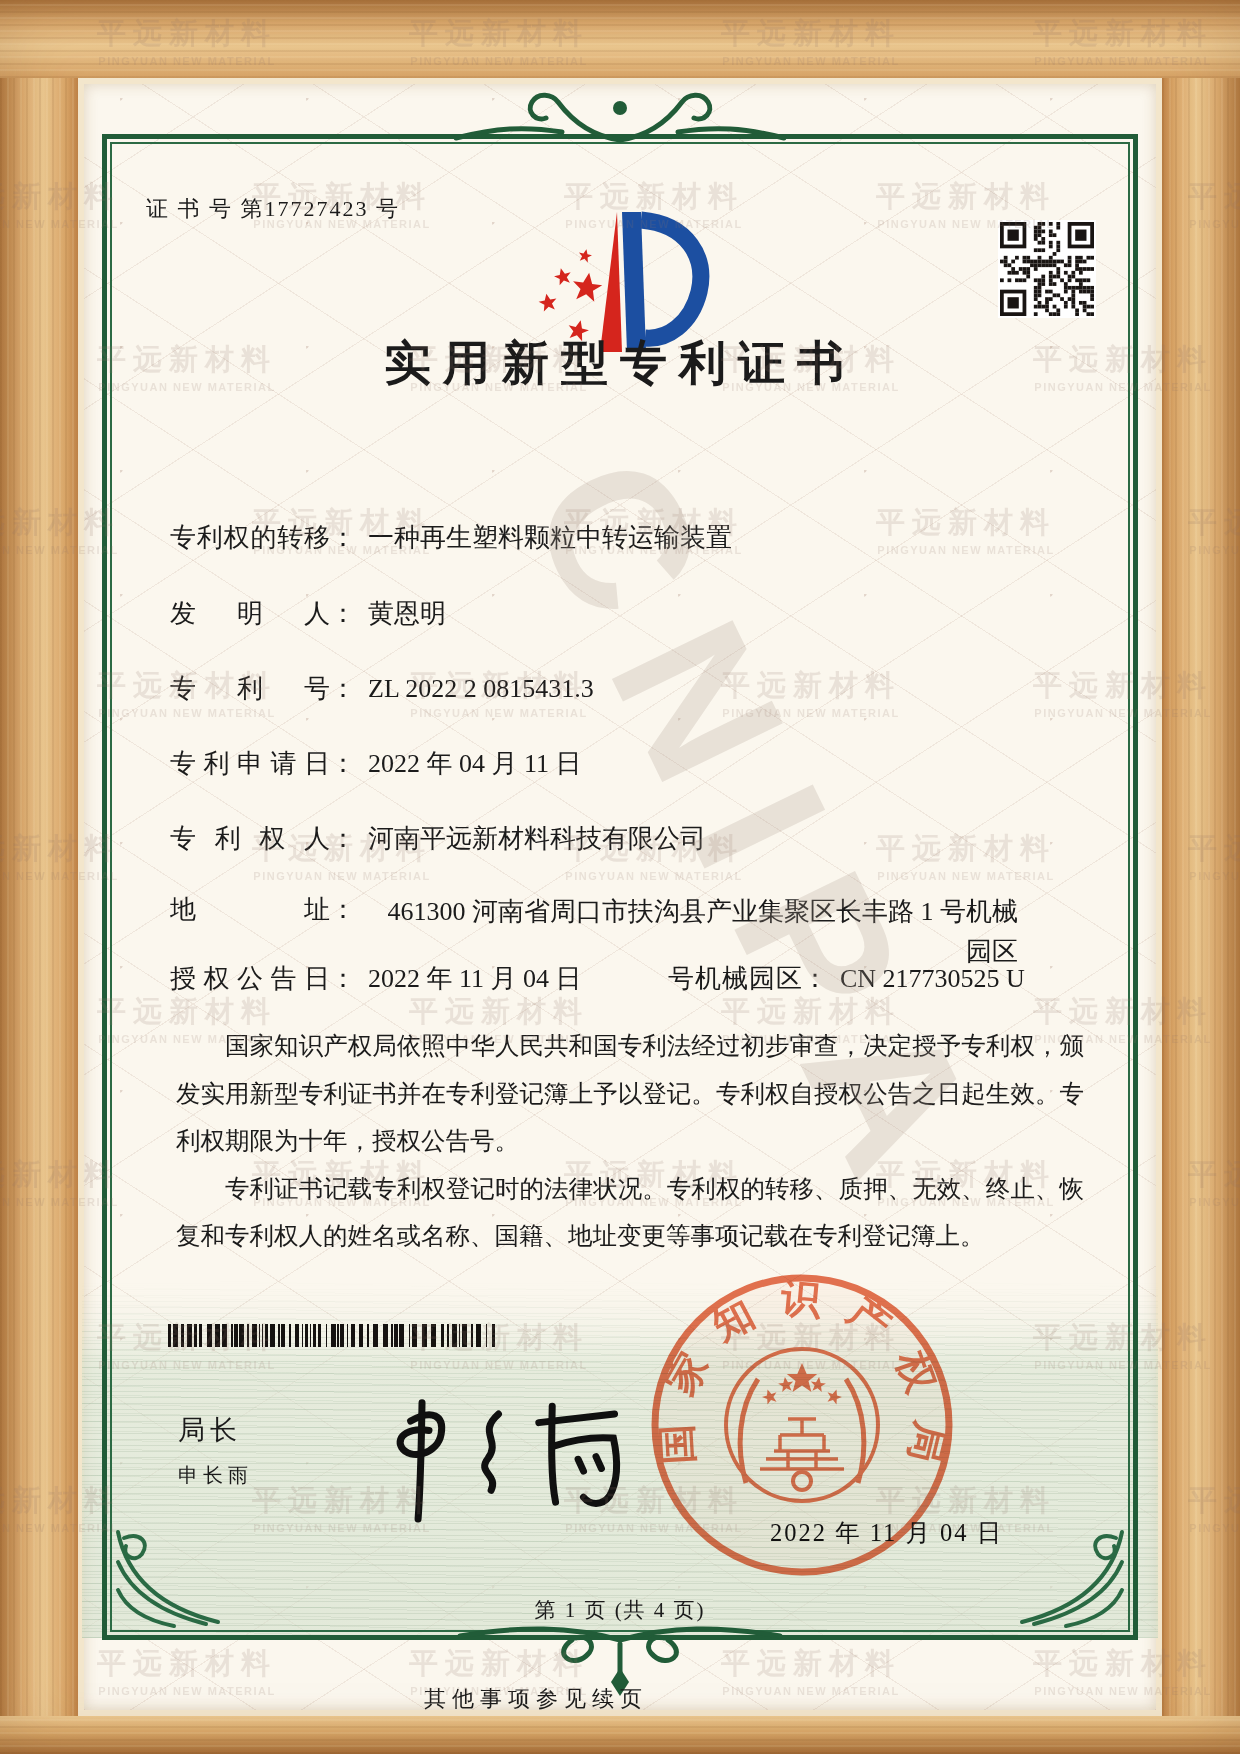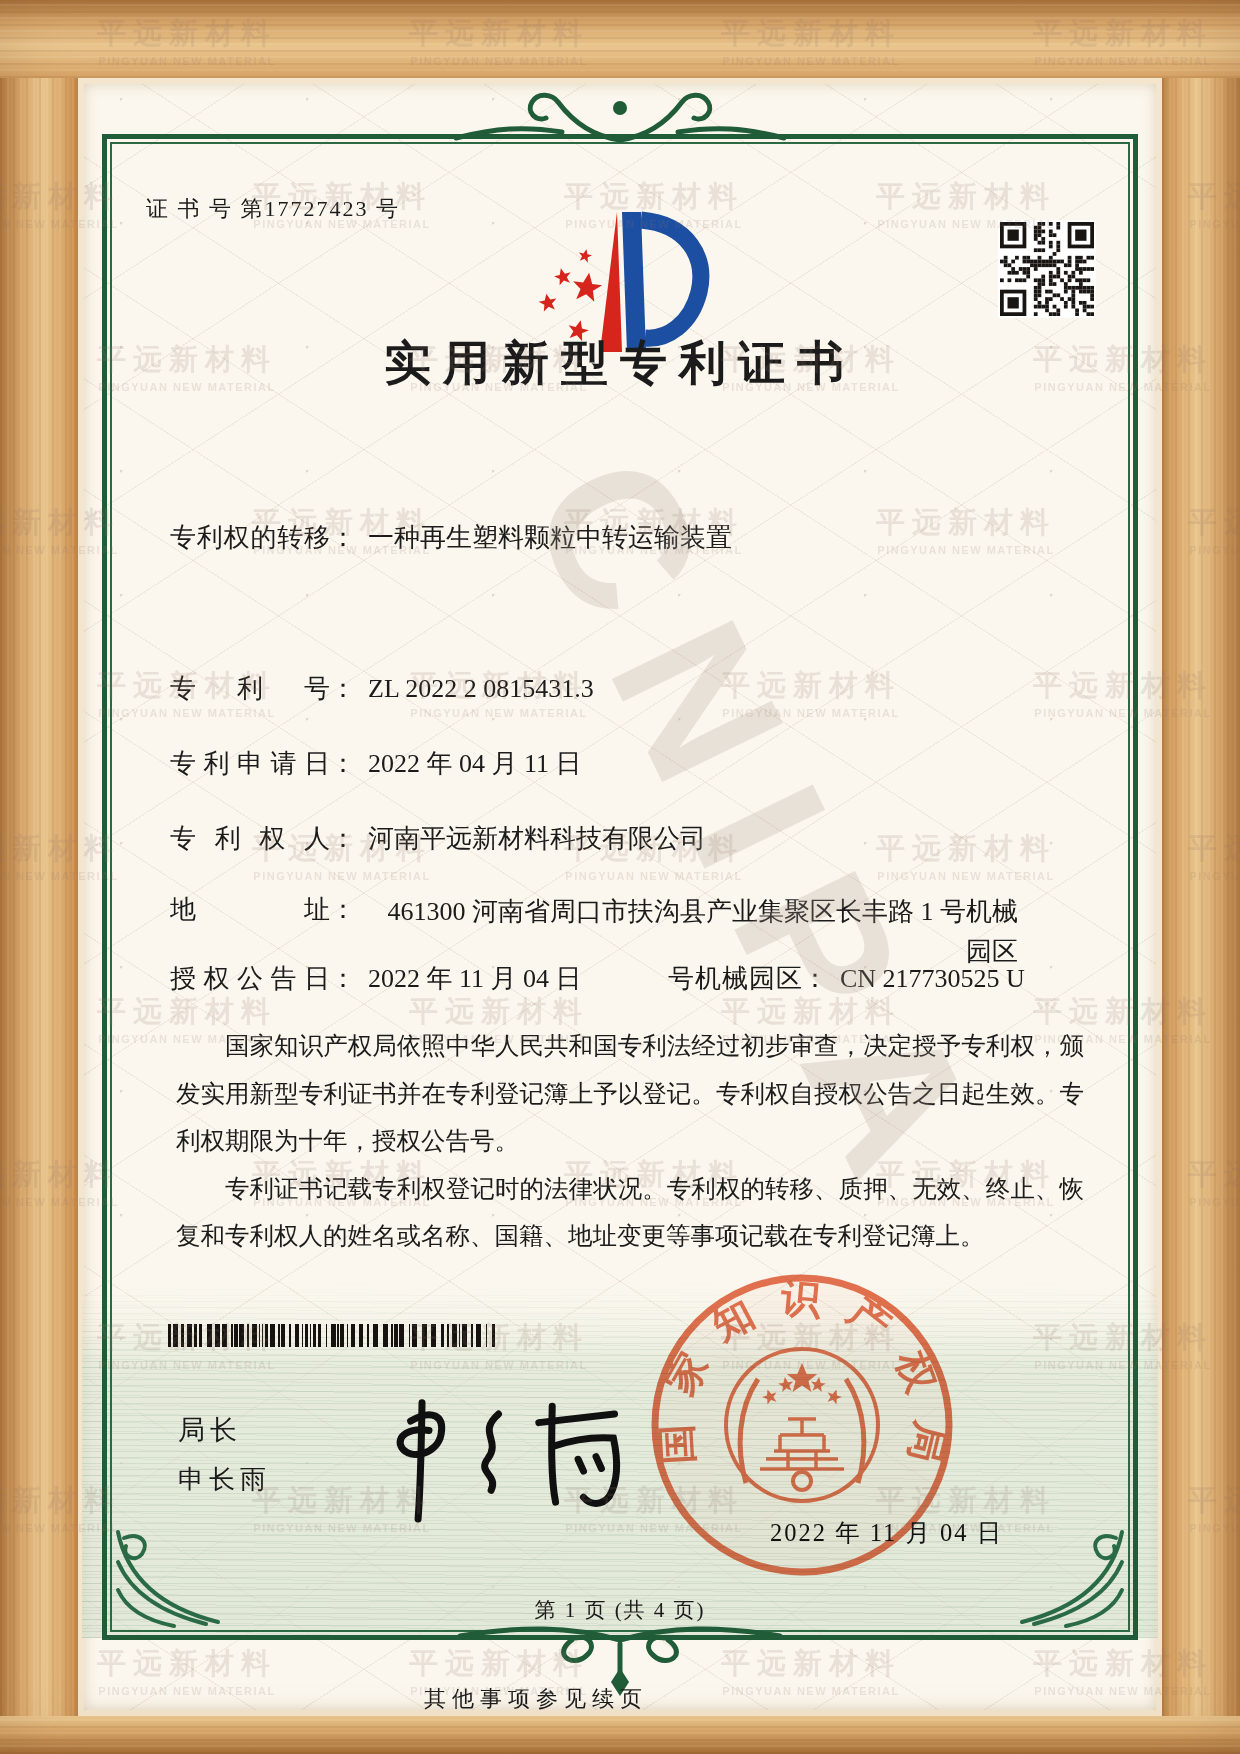--- a/index.html
+++ b/index.html
@@ -349,6 +349,9 @@
   <div class="ct row" style="top:520px">
     <span class="lbl">专利权的转移</span><span class="colon">：</span><span class="val">一种再生塑料颗粒中转运输装置</span>
   </div>
+  <div class="ct row" style="top:596px">
+    <span class="lbl">发明人</span><span class="colon">：</span><span class="val">黄恩明</span>
+  </div>
   <div class="ct row" style="top:671px">
     <span class="lbl">专利号</span><span class="colon">：</span><span class="val">ZL 2022 2 0815431.3</span>
   </div>

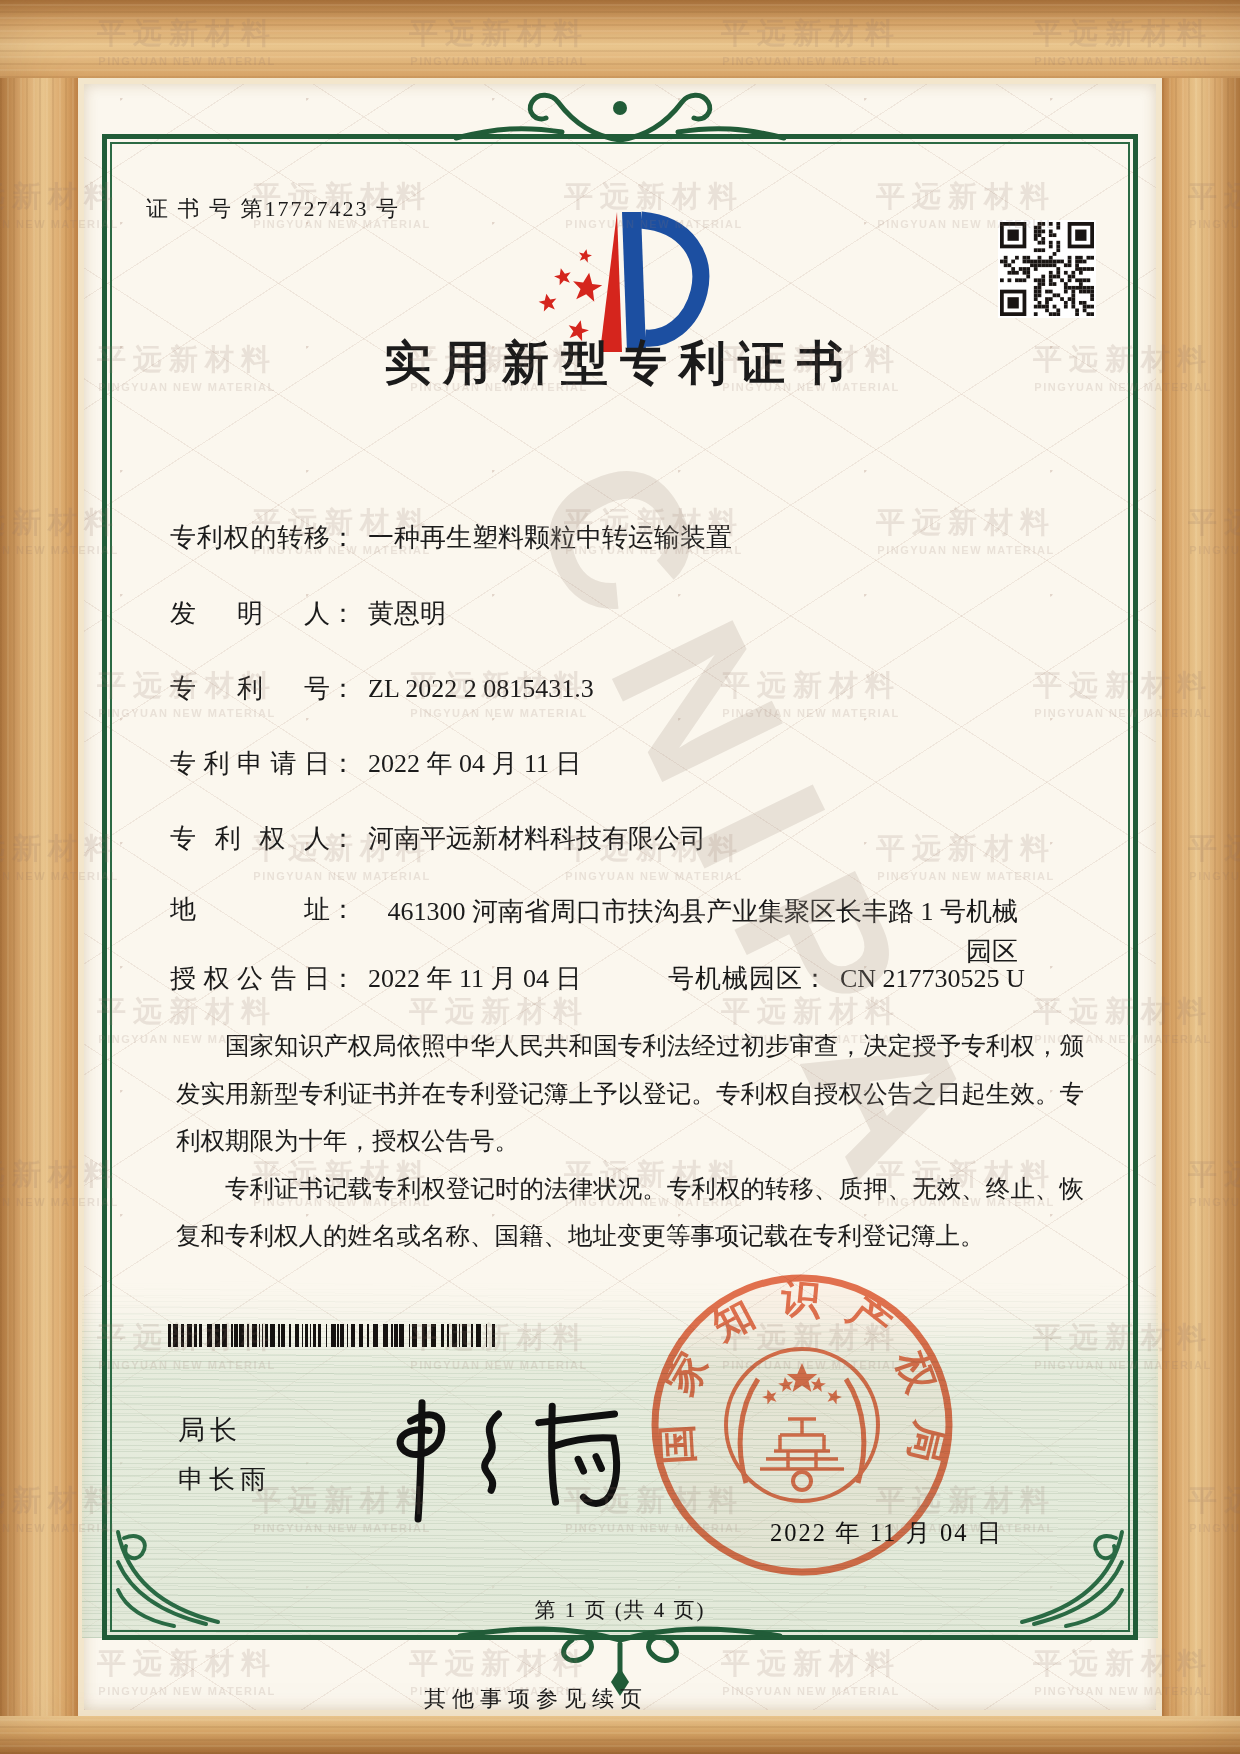--- a/index.html
+++ b/index.html
@@ -57,7 +57,7 @@
   .barcode{left:168px;top:1324px;width:334px;height:23px;}
   .barcode span{position:absolute;top:0;height:100%;background:#151210;}
   .sig-title{left:178px;top:1412px;font-family:"Liberation Sans","DejaVu Sans",sans-serif;font-weight:500;font-size:27px;letter-spacing:5px;}
-  .sig-name{left:178px;top:1462px;font-family:"Liberation Sans","DejaVu Sans",sans-serif;font-weight:500;font-size:26px;letter-spacing:5px;text-align:center;}
+  .sig-name{left:178px;top:1462px;font-family:"Liberation Sans","DejaVu Sans",sans-serif;font-weight:500;font-size:20px;letter-spacing:5px;text-align:center;}
   .signature{left:350px;top:1388px;}
   .seal{left:650px;top:1273px;mix-blend-mode:multiply;}
   .seal-date{left:770px;top:1516px;font-size:24.5px;letter-spacing:2px;color:#111;}

